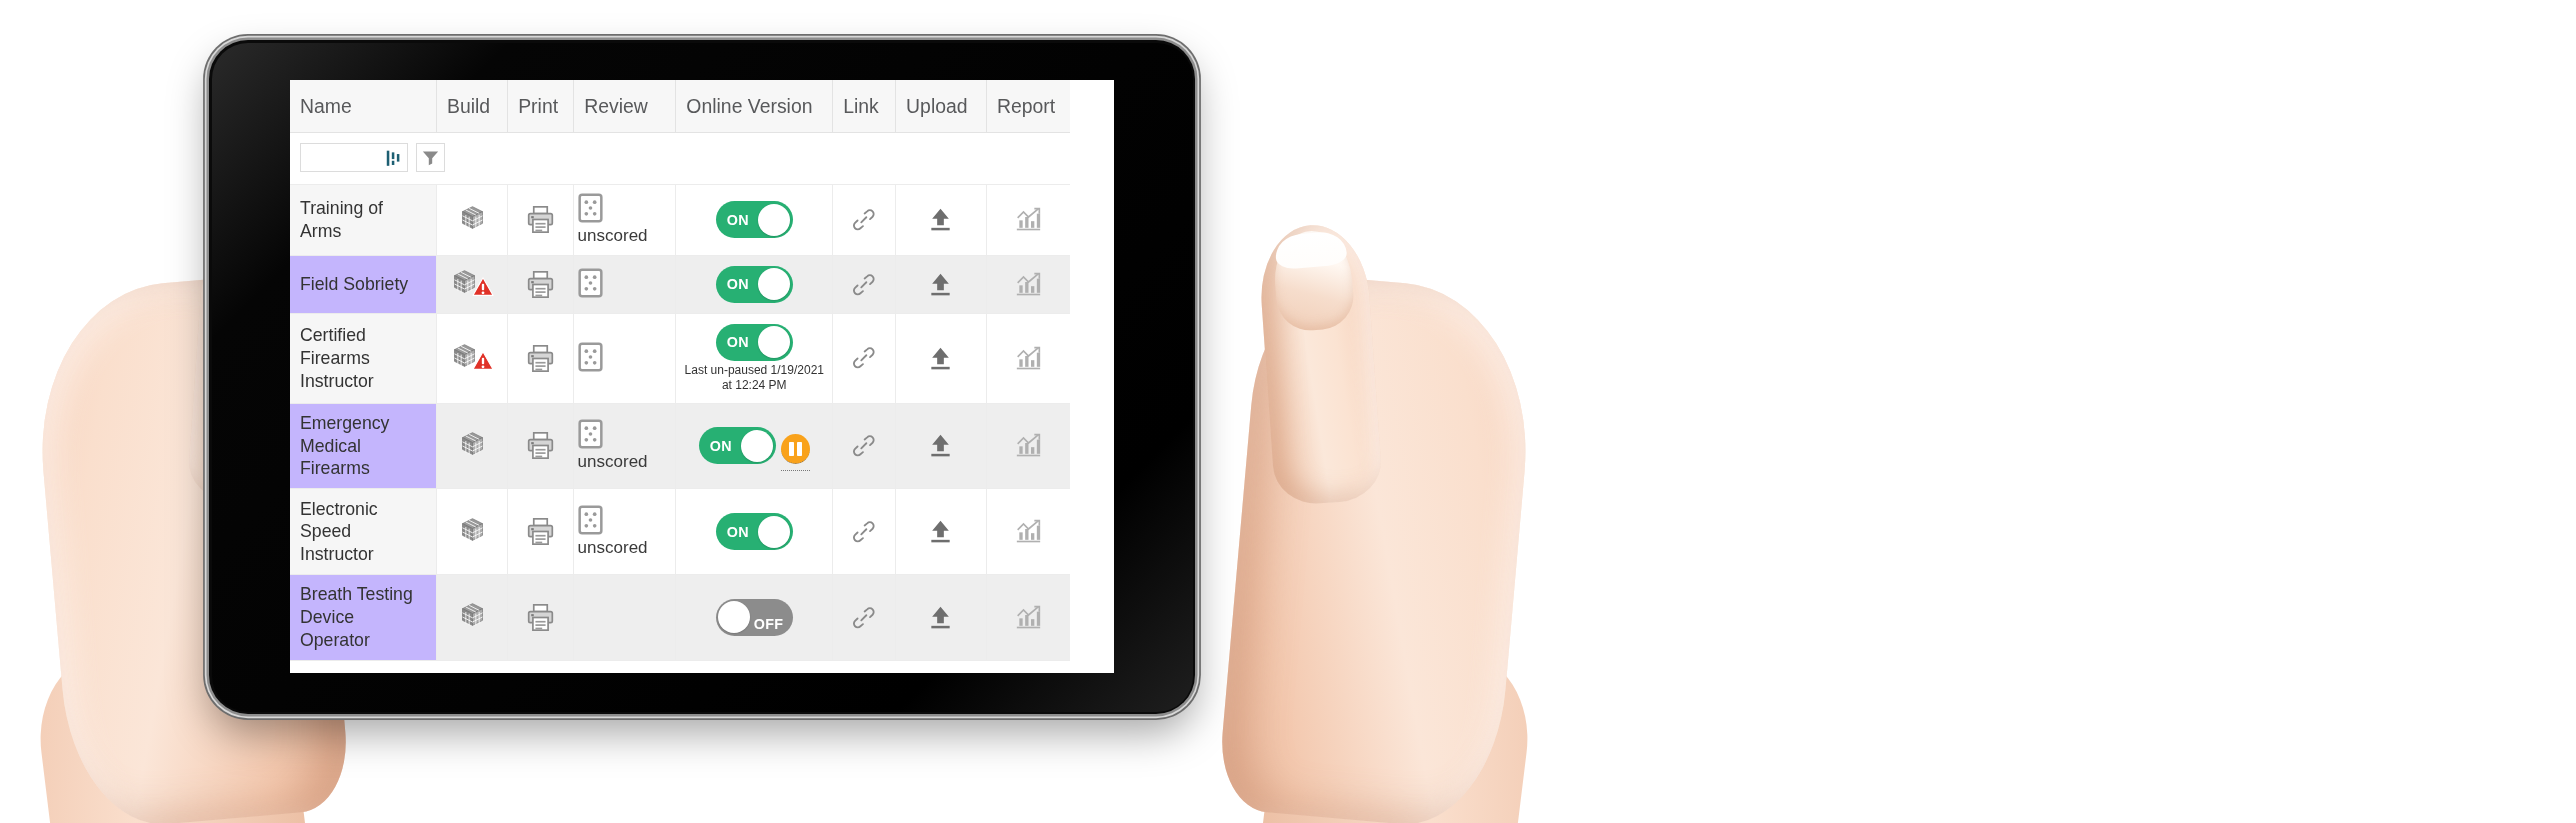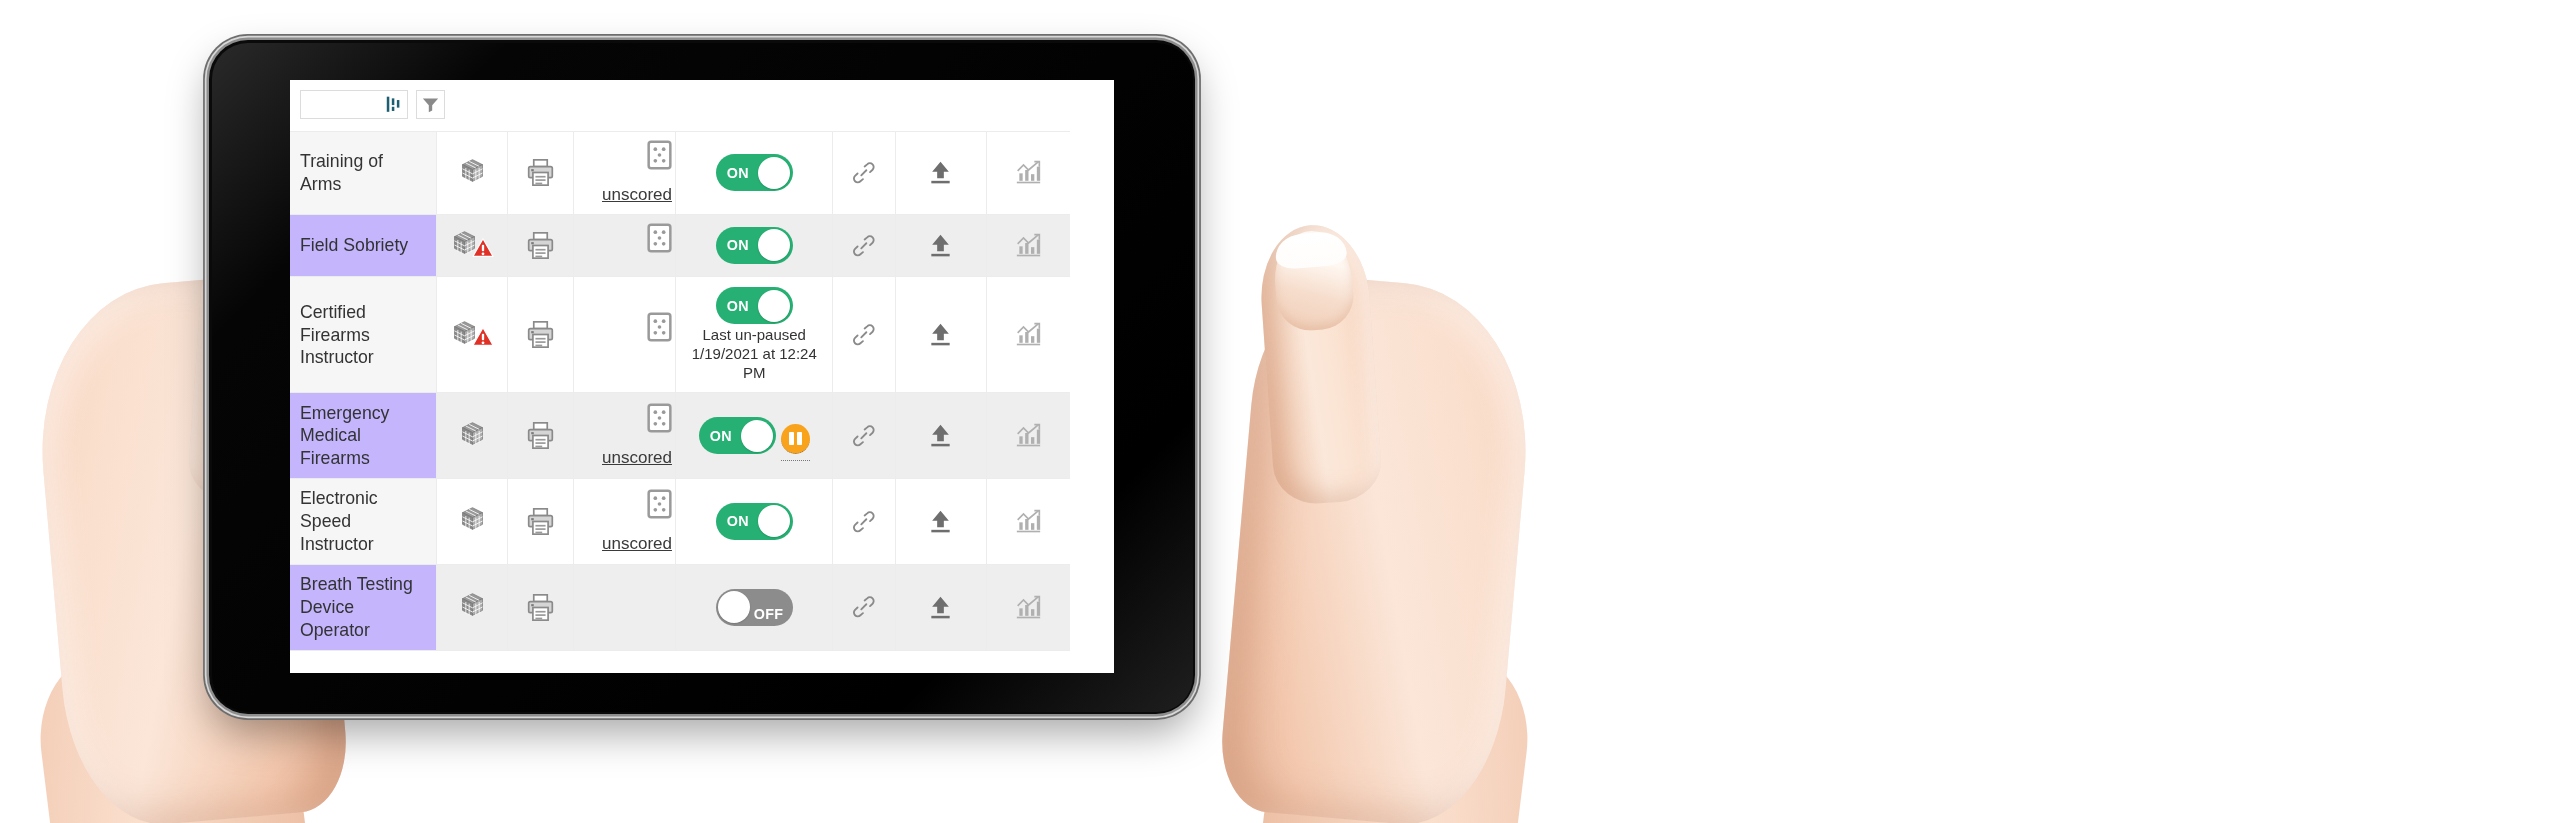--- a/index.html
+++ b/index.html
@@ -210,6 +210,16 @@
         </colgroup>
 
         <thead>
+          <tr>
+            <th>Name</th>
+            <th>Build</th>
+            <th>Print</th>
+            <th>Review</th>
+            <th>Online Version</th>
+            <th>Link</th>
+            <th>Upload</th>
+            <th class="last">Report</th>
+          </tr>
 
           <tr class="filterrow-wrap">
             <td colspan="8" style="border-right:none;text-align:left;padding:0;background:#fff;">

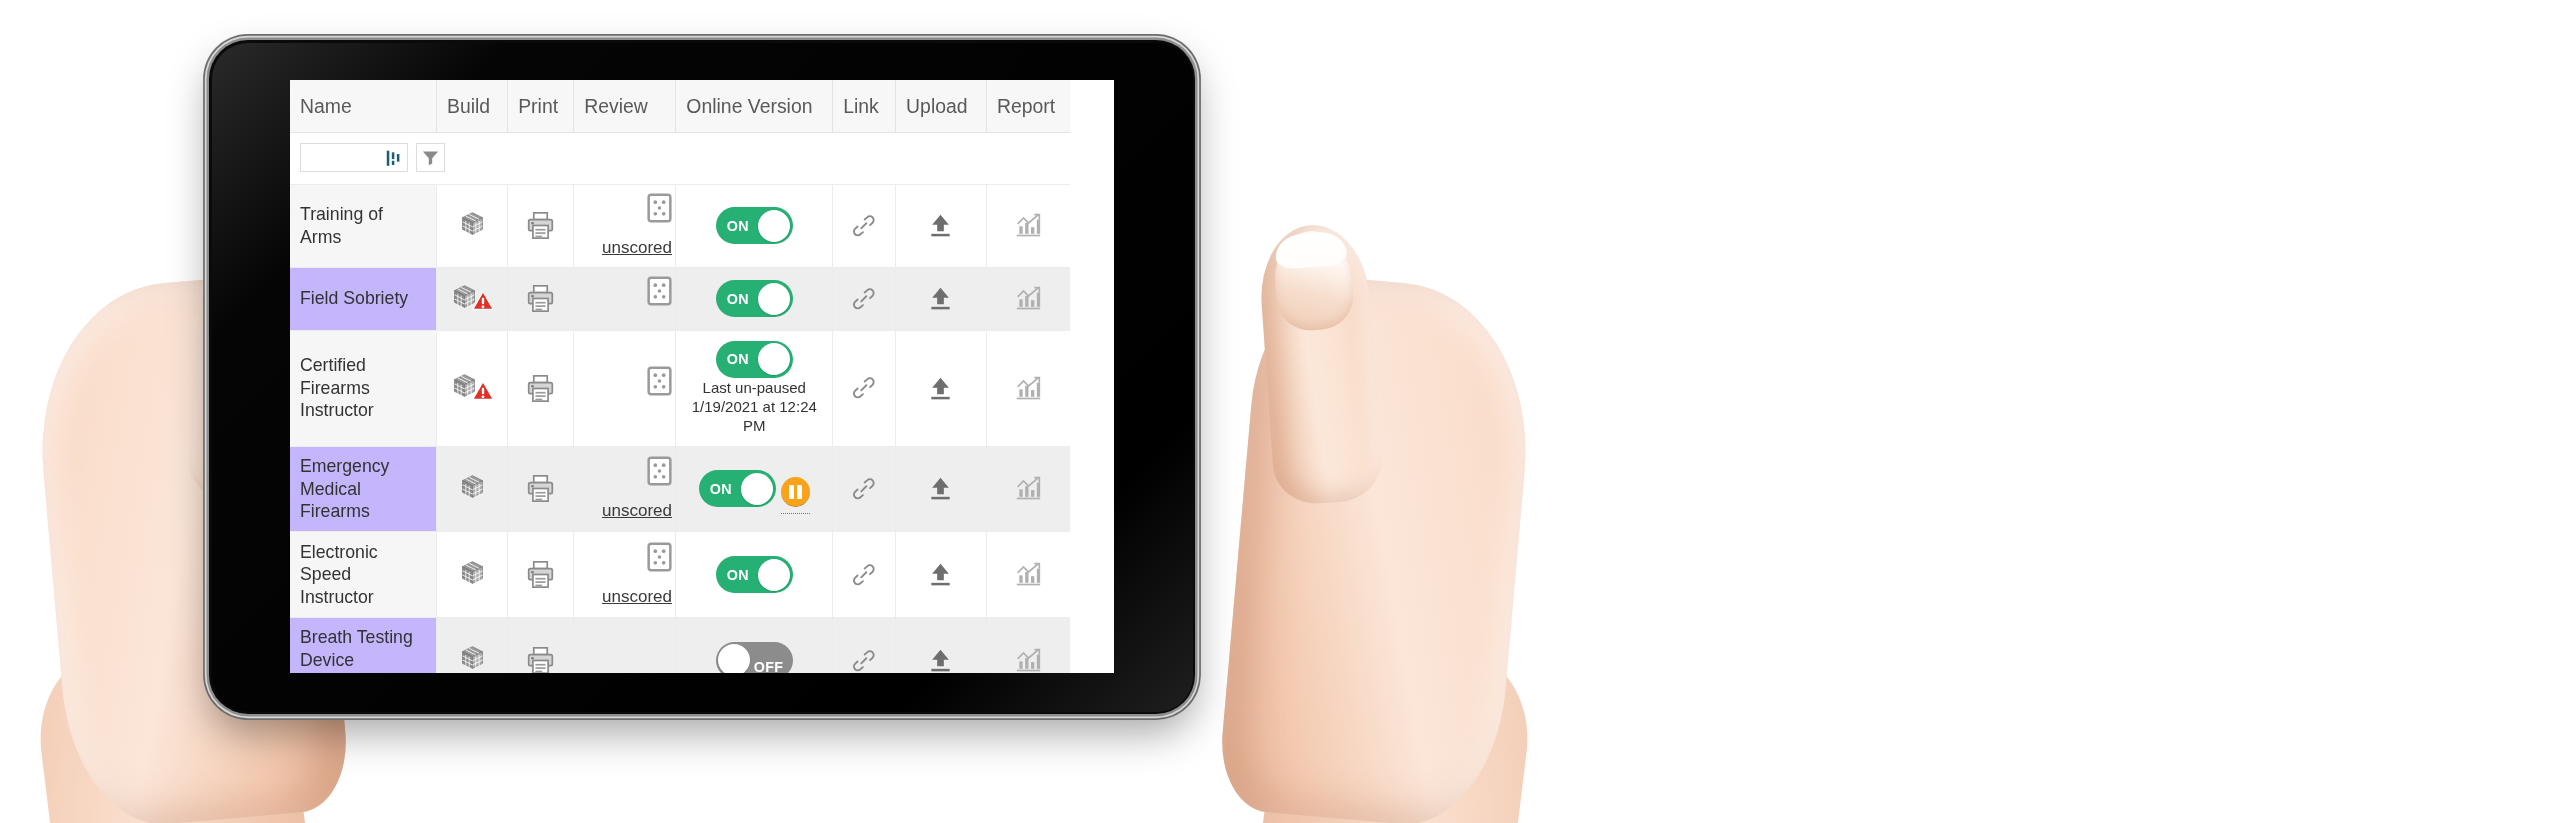--- a/index.html
+++ b/index.html
@@ -175,7 +175,7 @@
 
   .unpaused-note{font-size:15px;color:#333;line-height:1.25;text-align:center;}
 
-  .scorewrap{display:flex;flex-direction:column;align-items:flex-end;gap:15px;padding:3.4px 0;text-decoration:underline;}
+  .scorewrap{display:flex;flex-direction:column;align-items:flex-start;gap:3px;padding:3.4px 0;}
   .score-label{font-size:17px;color:#3a3a3a;}
 
   .iconcell{display:flex;align-items:center;justify-content:center;gap:0;position:relative;}

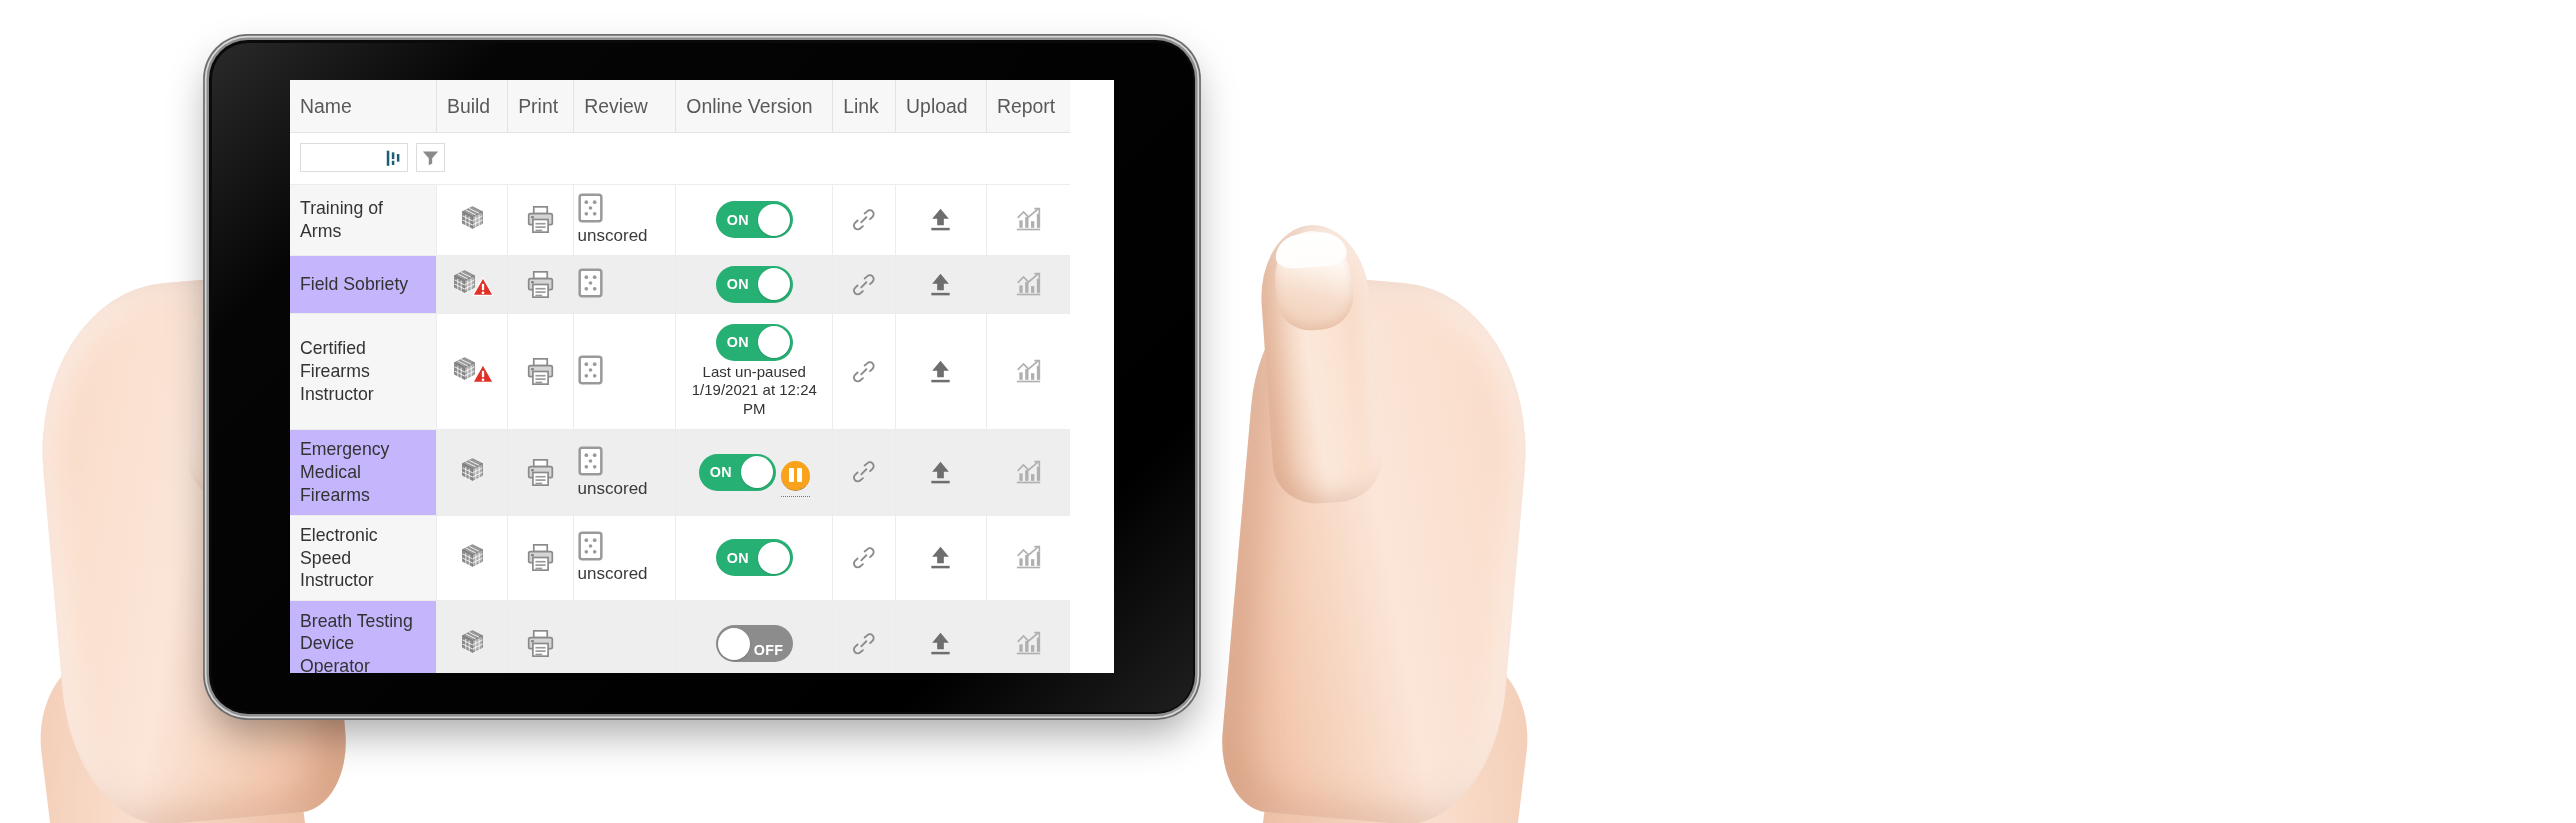--- a/index.html
+++ b/index.html
@@ -173,7 +173,7 @@
   .pause-bars{display:flex;gap:3.4px;}
   .pause-bars i{display:block;width:5px;height:13.5px;background:#fff;border-radius:0.8px;}
 
-  .unpaused-note{font-size:15px;color:#333;line-height:1.25;text-align:center;}
+  .unpaused-note{font-size:12px;color:#333;line-height:1.25;text-align:center;}
 
   .scorewrap{display:flex;flex-direction:column;align-items:flex-start;gap:3px;padding:3.4px 0;}
   .score-label{font-size:17px;color:#3a3a3a;}

